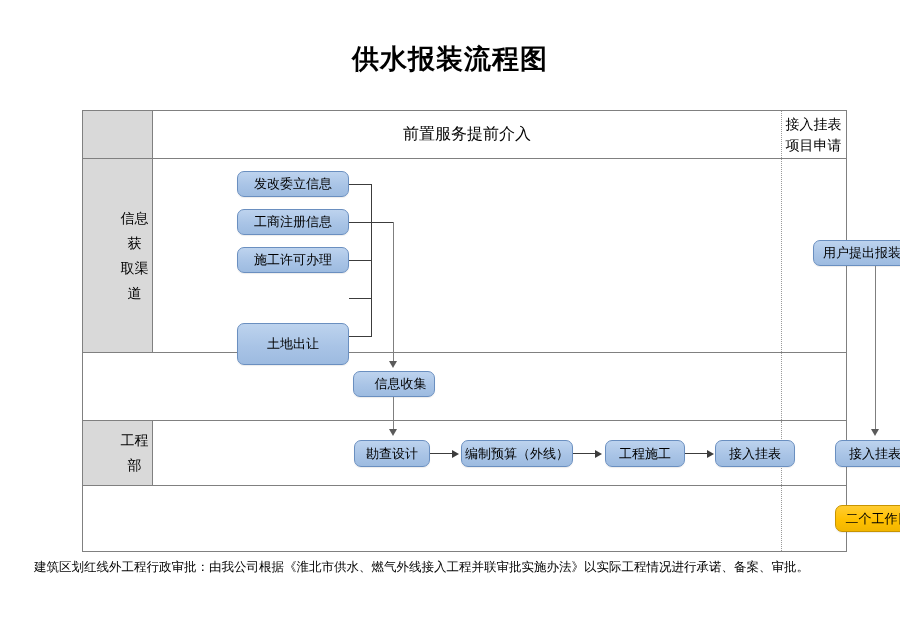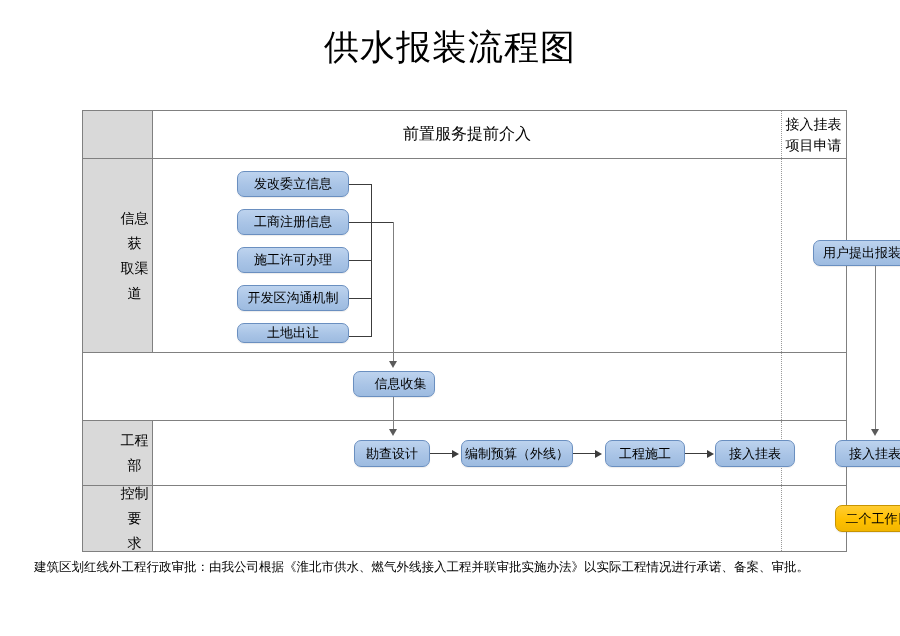--- a/index.html
+++ b/index.html
@@ -21,12 +21,12 @@
   .page-title {
     position: absolute;
     left: 0;
-    top: 24px;
+    top: 41px;
     width: 900px;
     text-align: center;
     font-family: "DejaVu Serif", "Liberation Serif", serif;
-    font-size: 35px;
-    font-weight: 400;
+    font-size: 27px;
+    font-weight: 700;
     letter-spacing: 1px;
     color: #000;
   }

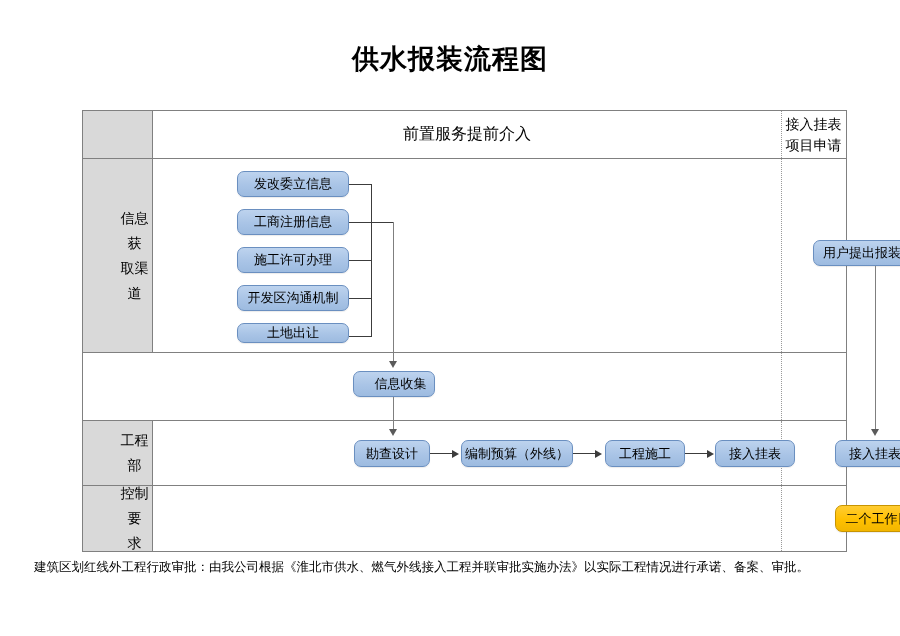--- a/index.html
+++ b/index.html
@@ -217,7 +217,6 @@
       <div class="node" style="left:84px; top:12px; width:112px; height:26px;font-family:Liberation Mono, monospace;">发改委立信息</div>
       <div class="node" style="left:84px; top:50px; width:112px; height:26px;">工商注册信息</div>
       <div class="node" style="left:84px; top:88px; width:112px; height:26px;">施工许可办理</div>
-      <div class="node" style="left:84px; top:126px; width:112px; height:26px;">开发区沟通机制</div>
       <div class="node" style="left:84px; top:164px; width:112px; height:20px;">土地出让</div>
 
       <div class="line-h" style="left:196px; top:25px;  width:22px;"></div>

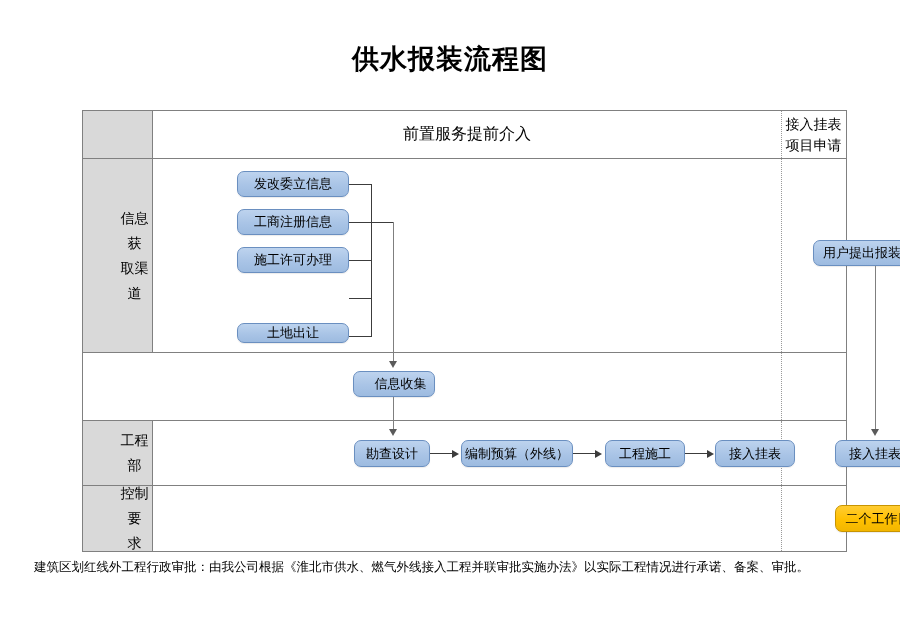--- a/index.html
+++ b/index.html
@@ -217,7 +217,7 @@
       <div class="node" style="left:84px; top:12px; width:112px; height:26px;font-family:Liberation Mono, monospace;">发改委立信息</div>
       <div class="node" style="left:84px; top:50px; width:112px; height:26px;">工商注册信息</div>
       <div class="node" style="left:84px; top:88px; width:112px; height:26px;">施工许可办理</div>
-      <div class="node" style="left:84px; top:164px; width:112px; height:20px;">土地出让</div>
+      <div class="node" style="left:84px; top:164px; width:112px; height:42px;">土地出让</div>
 
       <div class="line-h" style="left:196px; top:25px;  width:22px;"></div>
       <div class="line-h" style="left:196px; top:63px;  width:22px;"></div>

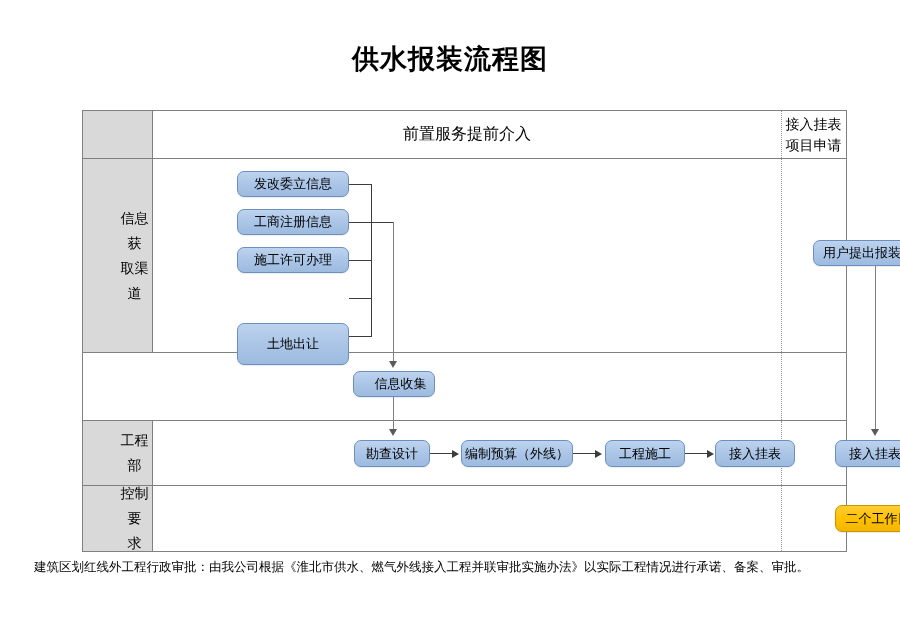--- a/index.html
+++ b/index.html
@@ -288,10 +288,6 @@
   </div>
 
   <div class="row last" style="top:375px; height:65px;">
-    <div class="row-label">
-      <span>控制要</span>
-      <span>求</span>
-    </div>
     <div class="row-body">
       <div class="zone-divider"></div>
       <div class="node orange" style="left:682px; top:19px; width:86px; height:27px;">二个工作日</div>

